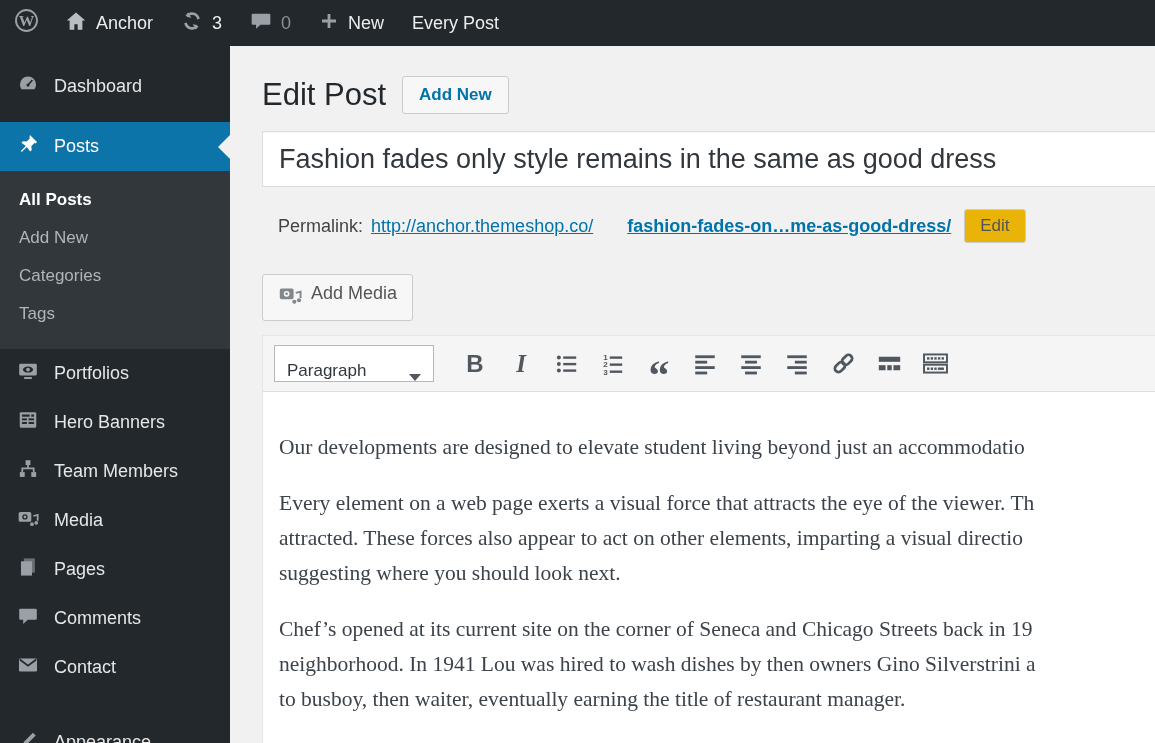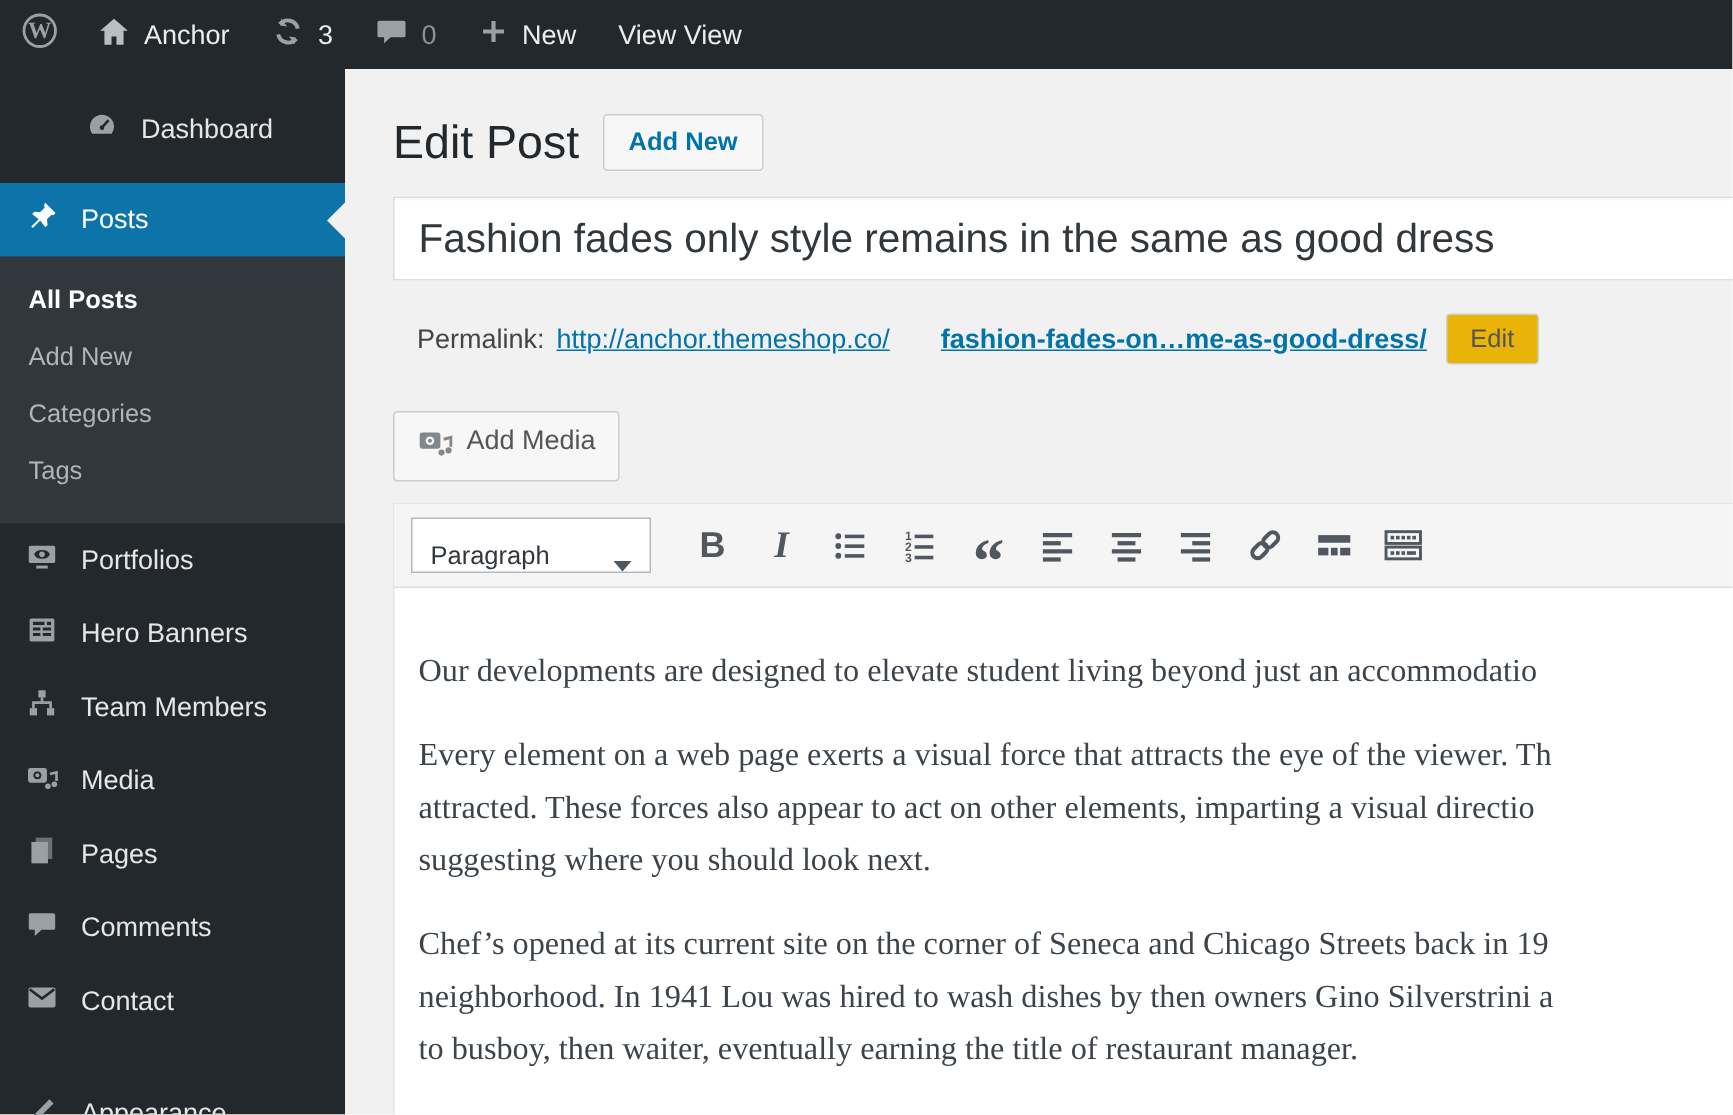--- a/index.html
+++ b/index.html
@@ -132,7 +132,7 @@
     <span>New</span>
   </div>
   <div class="ab-item">
-    <span>View View</span>
+    <span>Every Post</span>
   </div>
 </div>
 

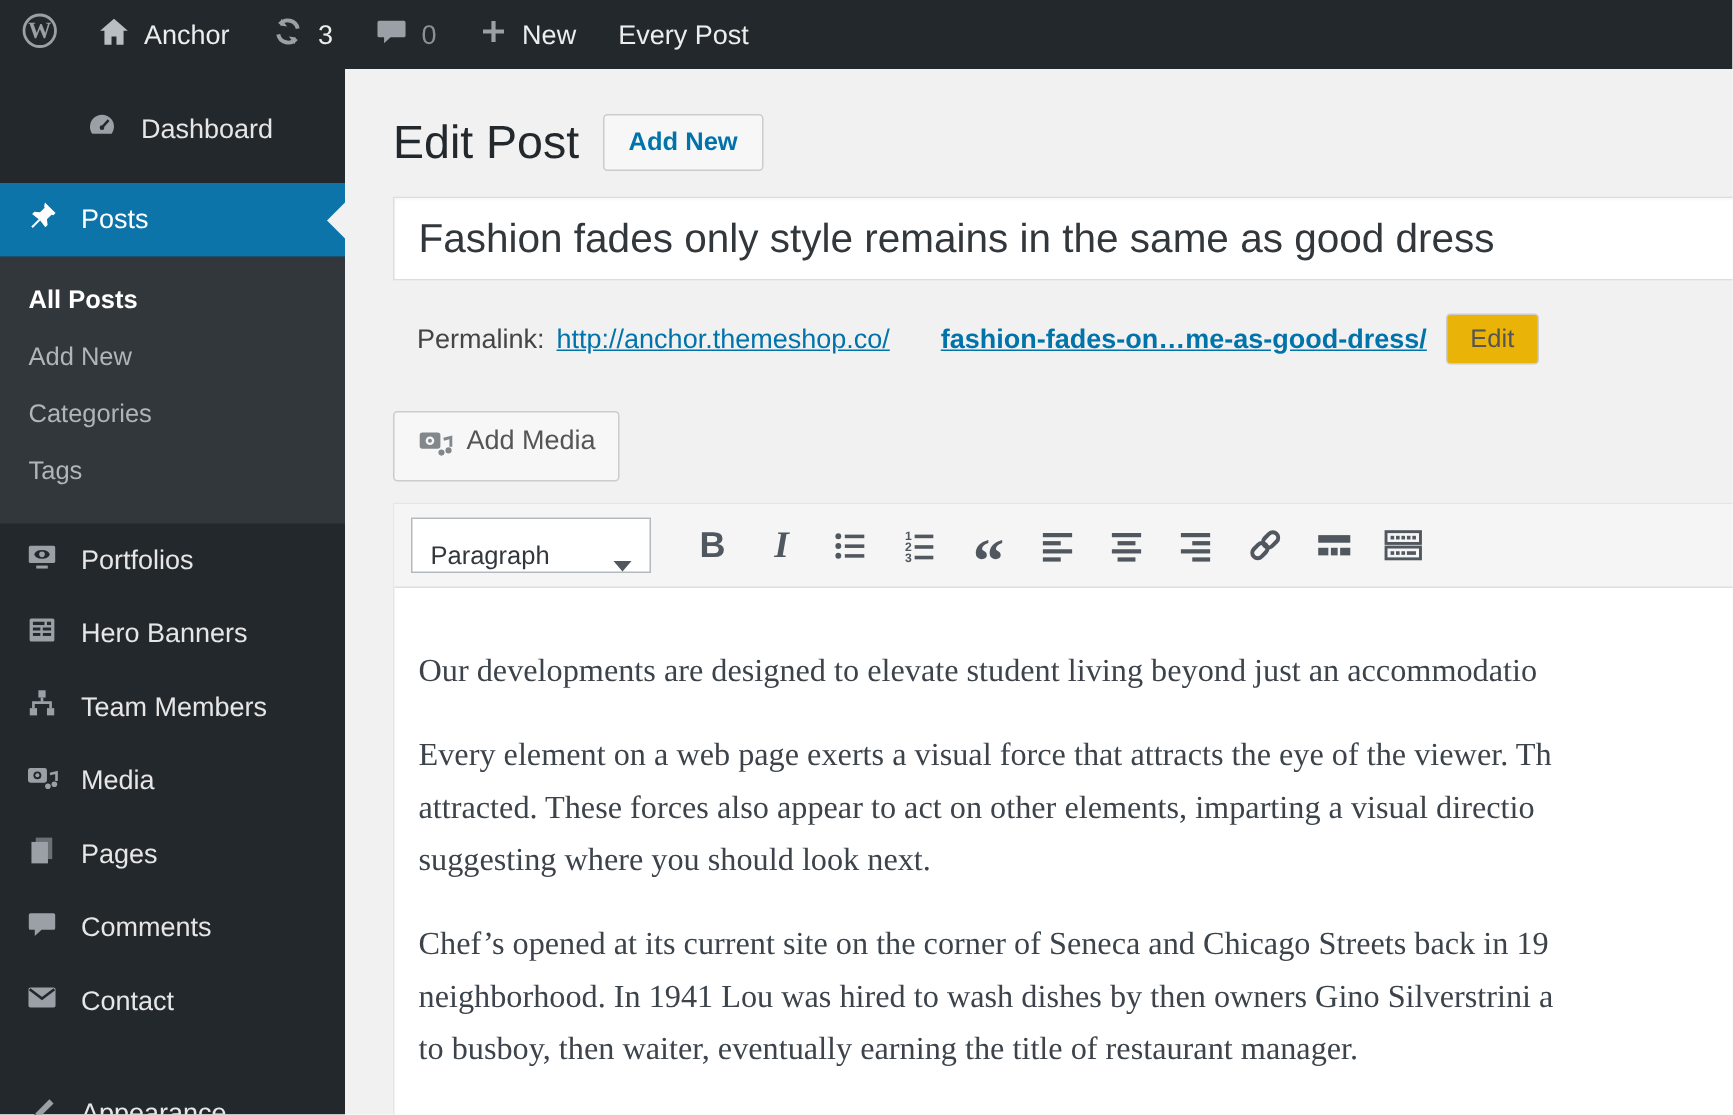--- a/index.html
+++ b/index.html
@@ -25,7 +25,7 @@
   .menu-item { display:flex; align-items:center; gap:15px; padding:0 0 0 17px;
     height:49px; font-size:18px; color:#e6e6e6; cursor:pointer; }
   .menu-item svg { flex:0 0 22px; }
-  .mi-dashboard { height:44px; margin-bottom:14px;margin-left:40px; }
+  .mi-dashboard { height:44px; margin-bottom:14px; }
   .menu-item.active { background:#0c74a8; color:#fff; position:relative; }
   .menu-item.active .notch { position:absolute; right:0; top:50%; margin-top:-12px;
     width:0; height:0; border-top:12px solid transparent; border-bottom:12px solid transparent;

